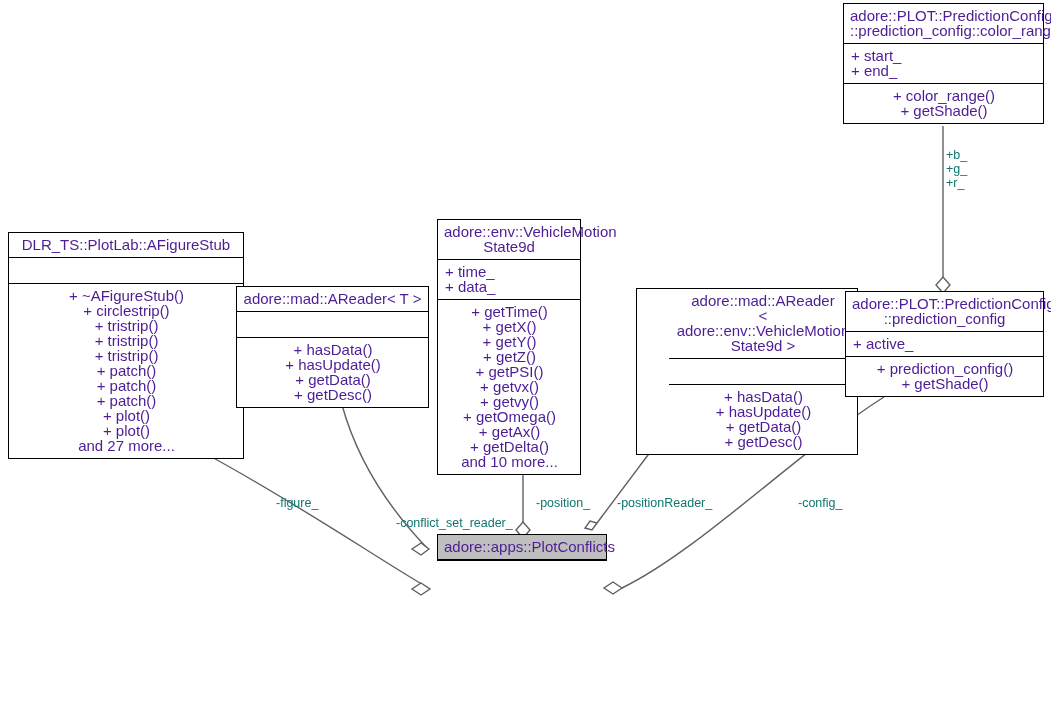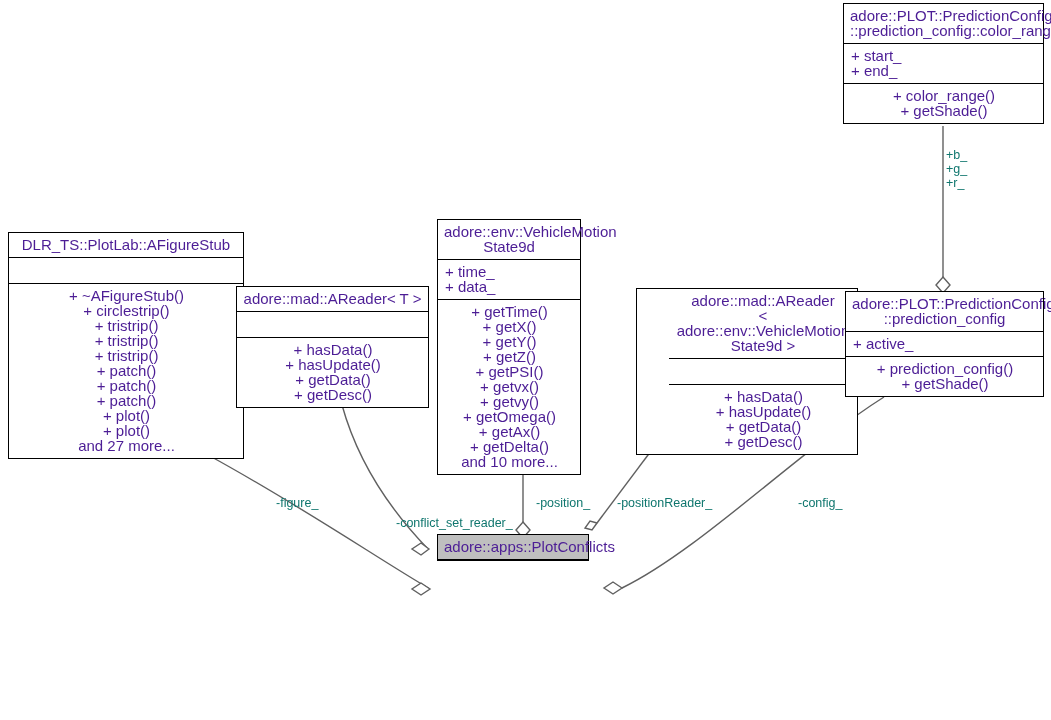--- a/index.html
+++ b/index.html
@@ -176,7 +176,7 @@
 + getShade()</div>
   </div>
 
-  <div class="uml-box filled" style="left:437px; top:534px; width:152px;">
+  <div class="uml-box filled" style="left:437px; top:534px; width:170px;">
     <div class="box-title">adore::apps::PlotConflicts</div>
   </div>
 

